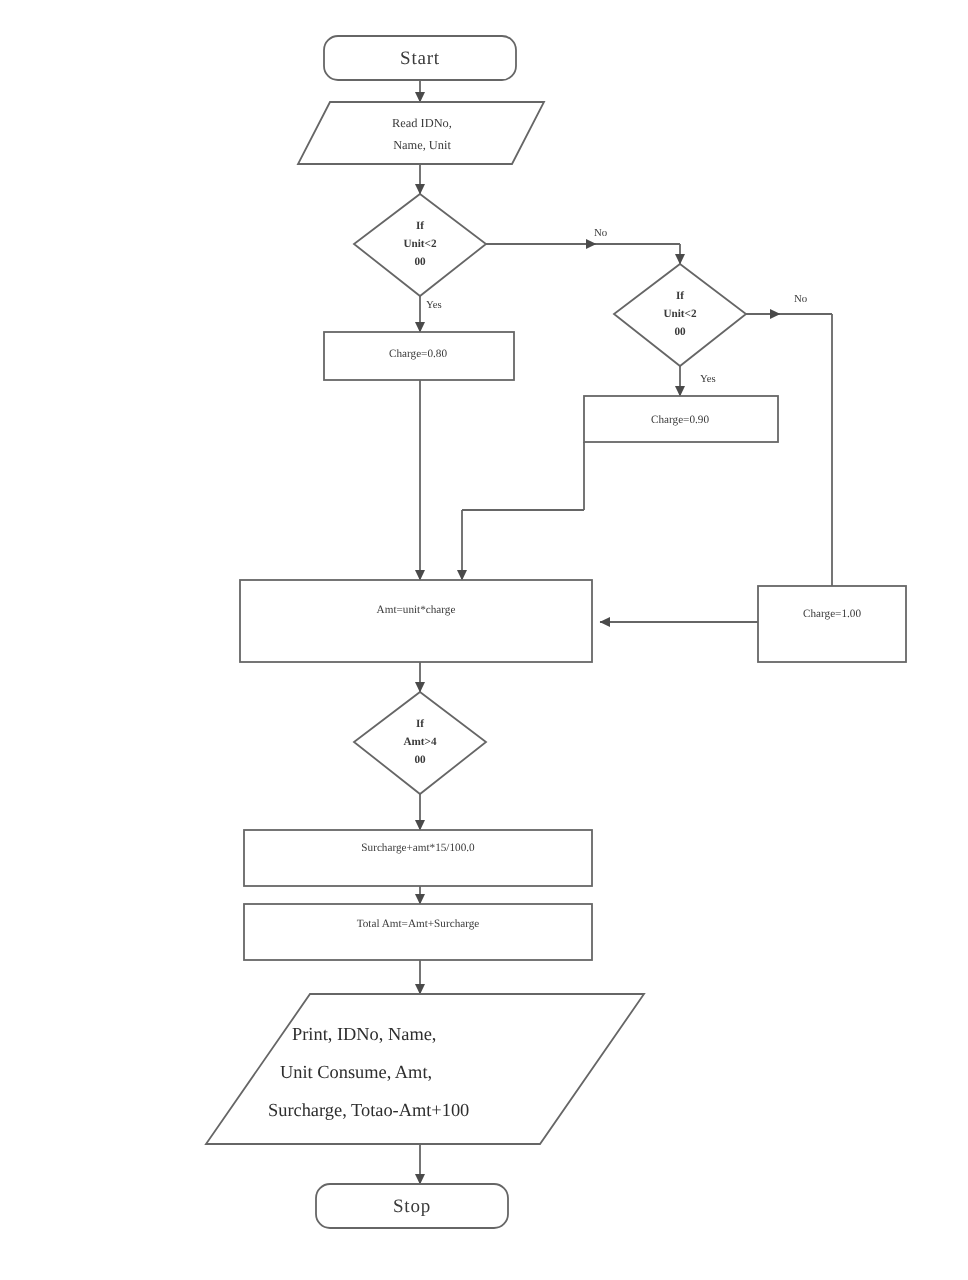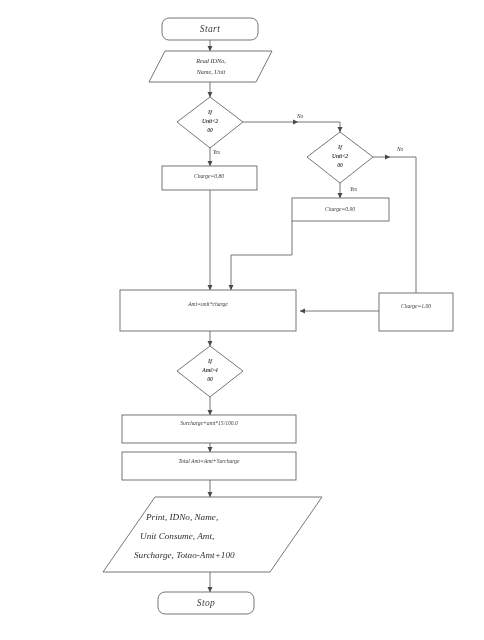--- a/index.html
+++ b/index.html
@@ -19,7 +19,6 @@
     position: relative;
     width: 484px;
     height: 640px;
-    font-style: italic;
   }
   svg#flowchart {
     display: block;

